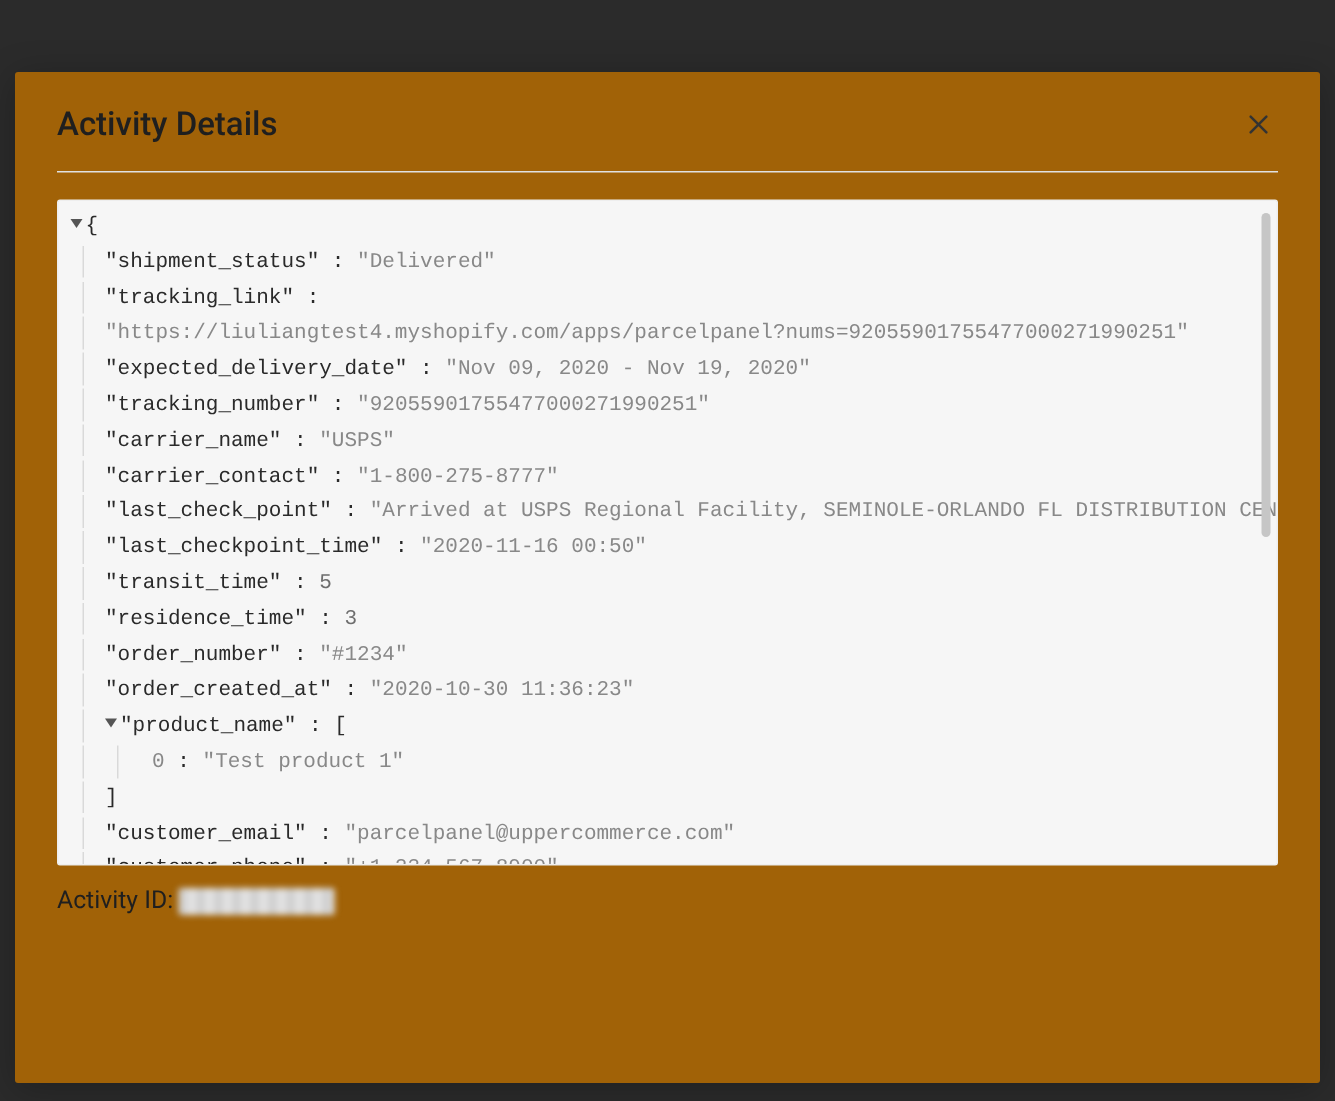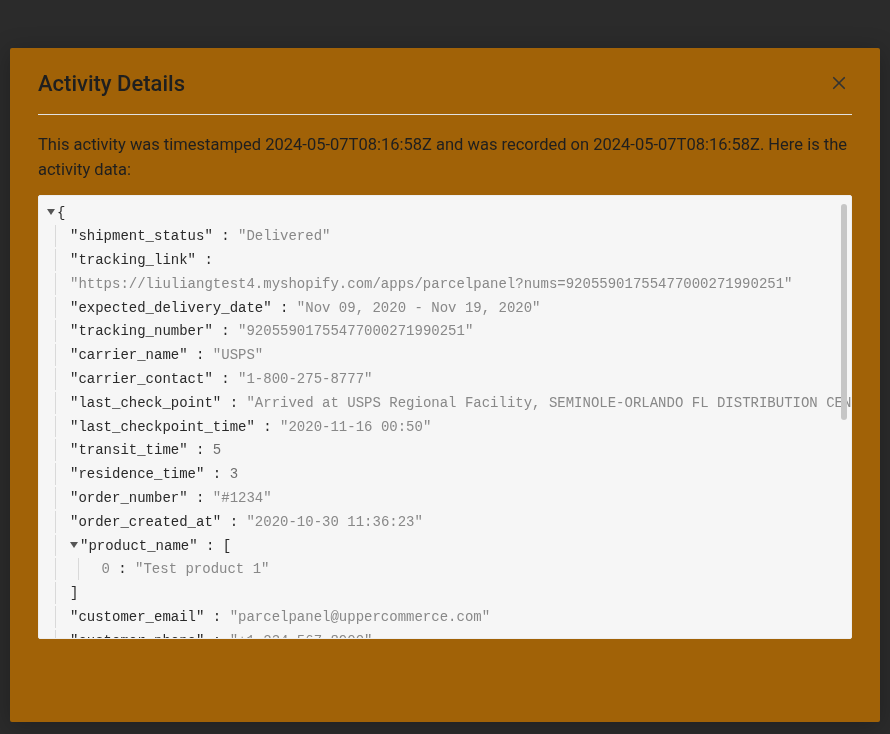--- a/index.html
+++ b/index.html
@@ -129,7 +129,6 @@
     </button>
   </div>
 
-  <p class="description">This activity was timestamped 2024-05-07T08:16:58Z and was recorded on 2024-05-07T08:16:58Z. Here is the activity data:</p>
 
   <div class="json-viewer">
     <div class="json-scroll-track"></div>

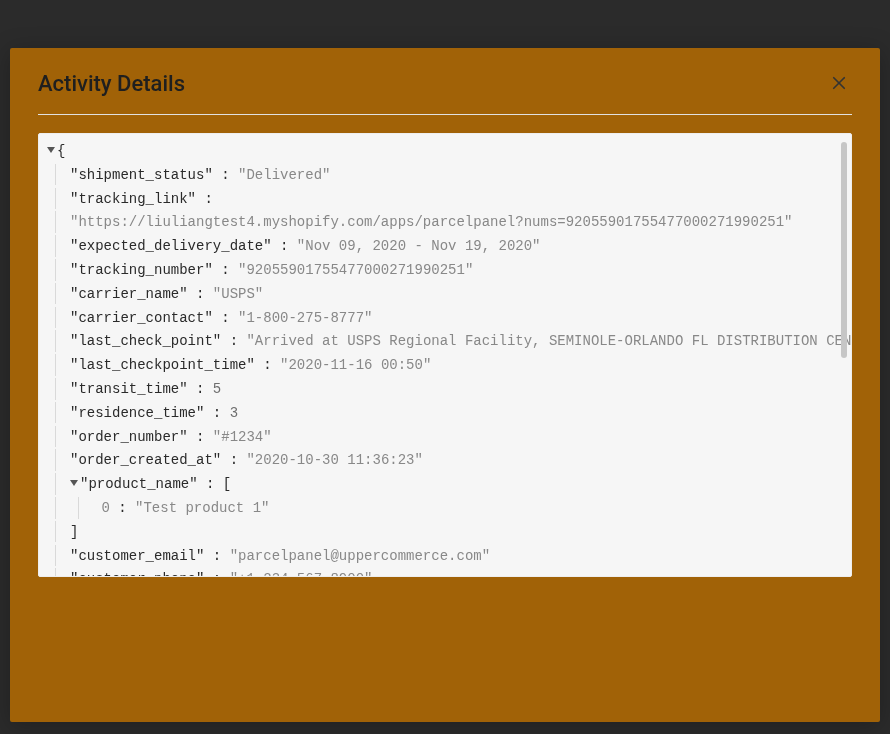--- a/index.html
+++ b/index.html
@@ -170,6 +170,10 @@
 
   </div>
 
+  <div class="footer-line">
+    <span>Activity ID:</span>
+    <span class="redacted w1"></span>
+  </div>
 
 </div>
 

